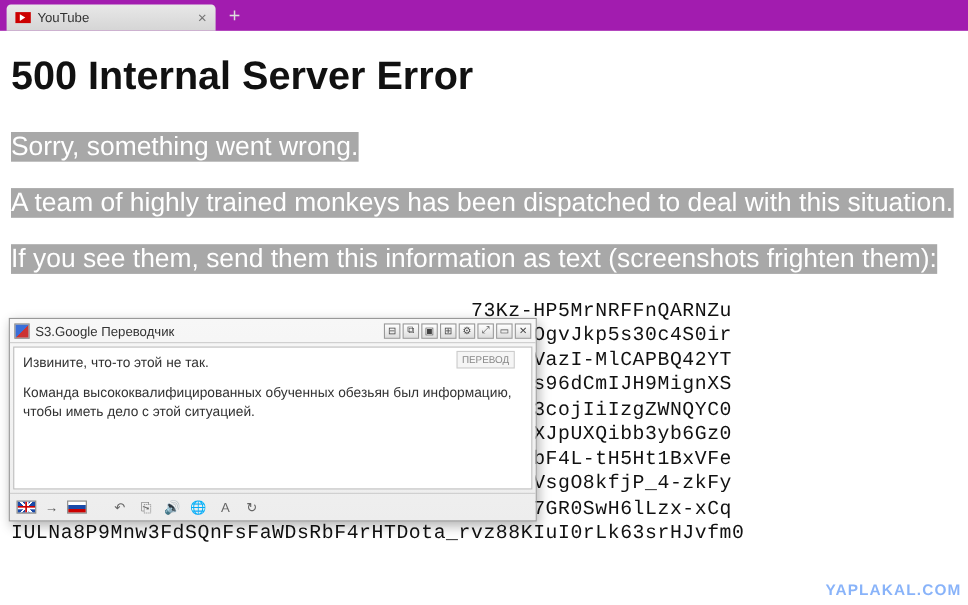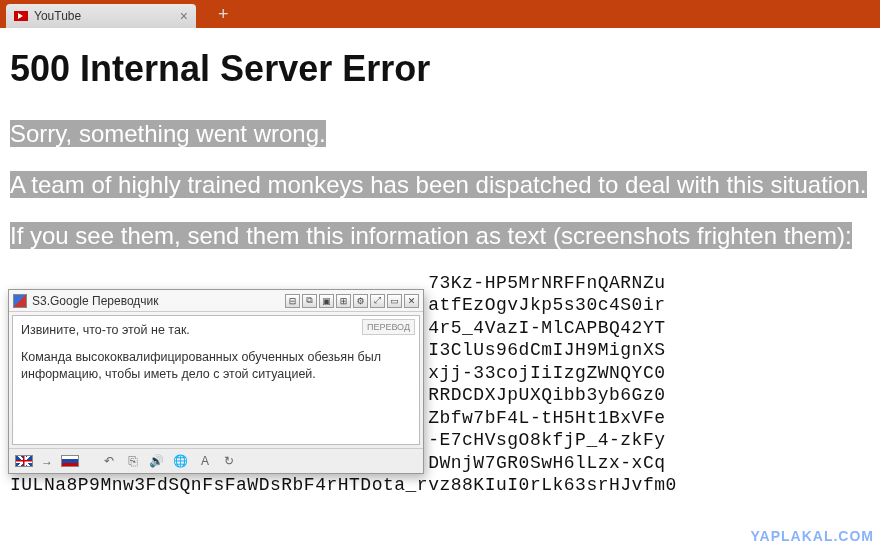--- a/index.html
+++ b/index.html
@@ -13,12 +13,11 @@
     }
     
     .tab-bar {
-      background: #c2410c;
+      background: #a21caf;
       height: 28px;
       display: flex;
       align-items: flex-end;
       padding-left: 6px;
-      gap: 10px;
     }
     .tab {
       background: linear-gradient(#e8e8e8, #d5d5d5);

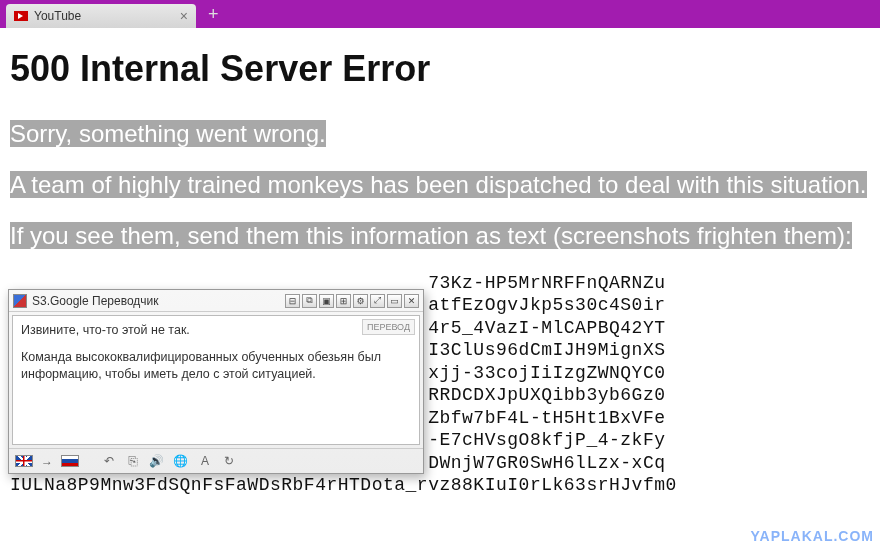--- a/index.html
+++ b/index.html
@@ -94,7 +94,7 @@
       position: absolute;
       left: 8px;
       top: 289px;
-      width: 416px;
+      width: 480px;
       background: linear-gradient(#f7f7f7, #ededed);
       border: 1px solid #999;
       box-shadow: 2px 4px 10px rgba(0,0,0,0.3);

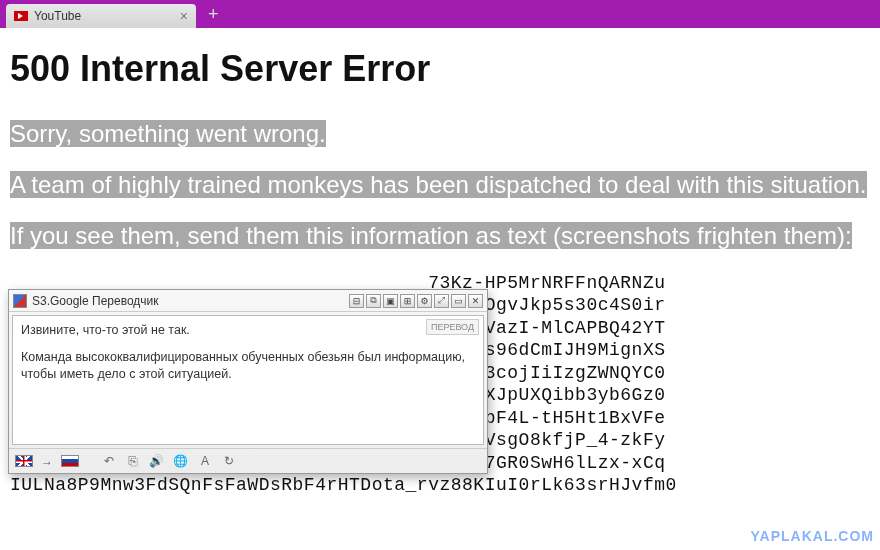--- a/index.html
+++ b/index.html
@@ -142,7 +142,7 @@
     }
     .tr-body .tag {
       position: absolute;
-      right: 4px;
+      right: 15px;
       top: 3px;
       border: 1px solid #ccc;
       font-size: 9px;

